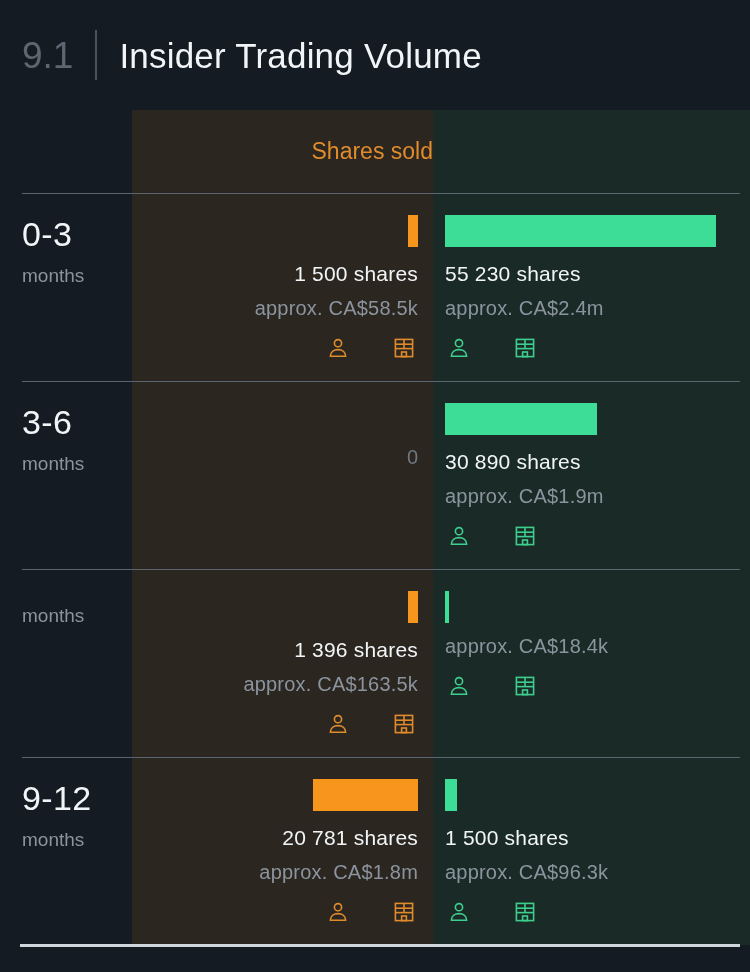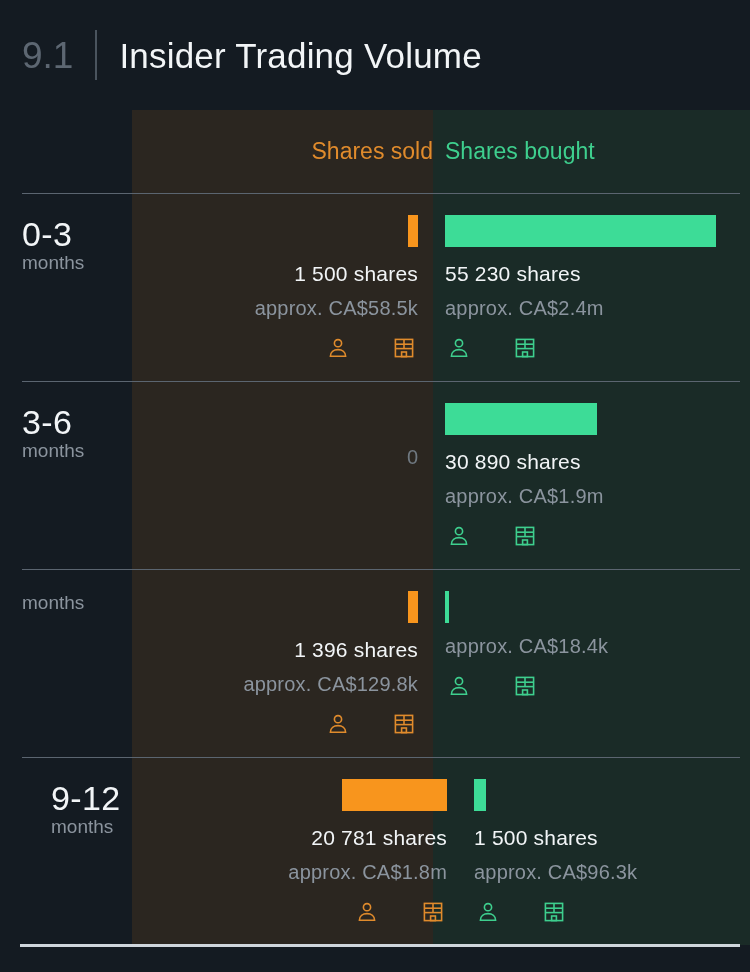--- a/index.html
+++ b/index.html
@@ -230,7 +230,6 @@
     <div class="header-row">
       <div class="head-spacer"></div>
       <div class="head-sold">Shares sold</div>
-      <div class="head-bought">Shares bought</div>
     </div>
 
     <div class="rows" id="rows-container">

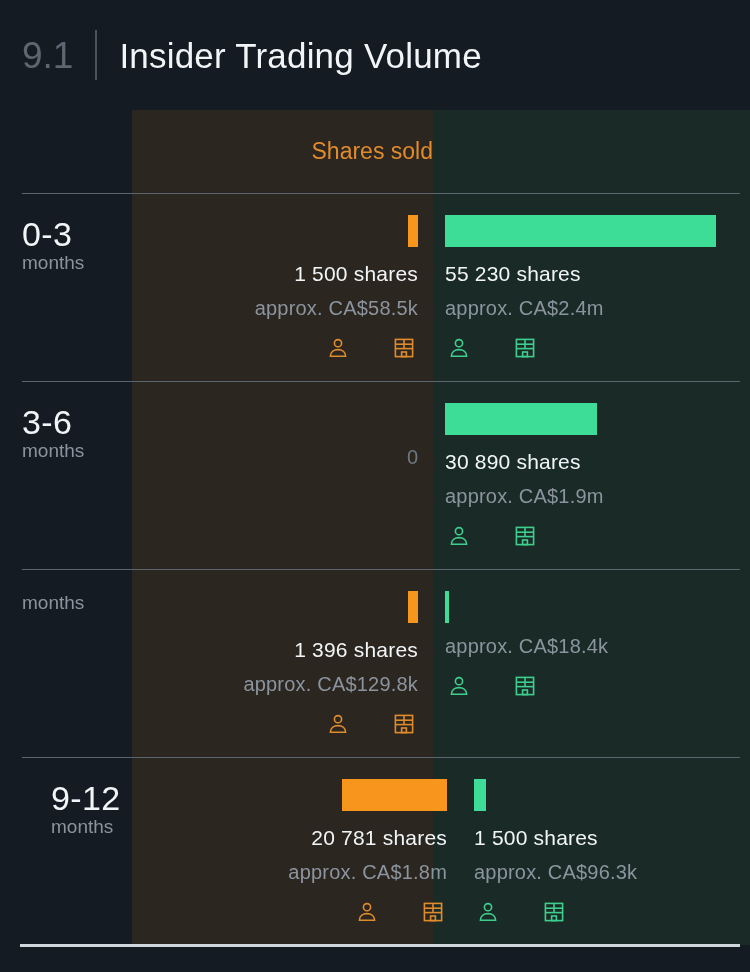--- a/index.html
+++ b/index.html
@@ -149,6 +149,7 @@
   .label-unit {
     font-size: 19px;
     color: #8b949e;
+    margin-top: 13px;
     line-height: 1;
   }
 

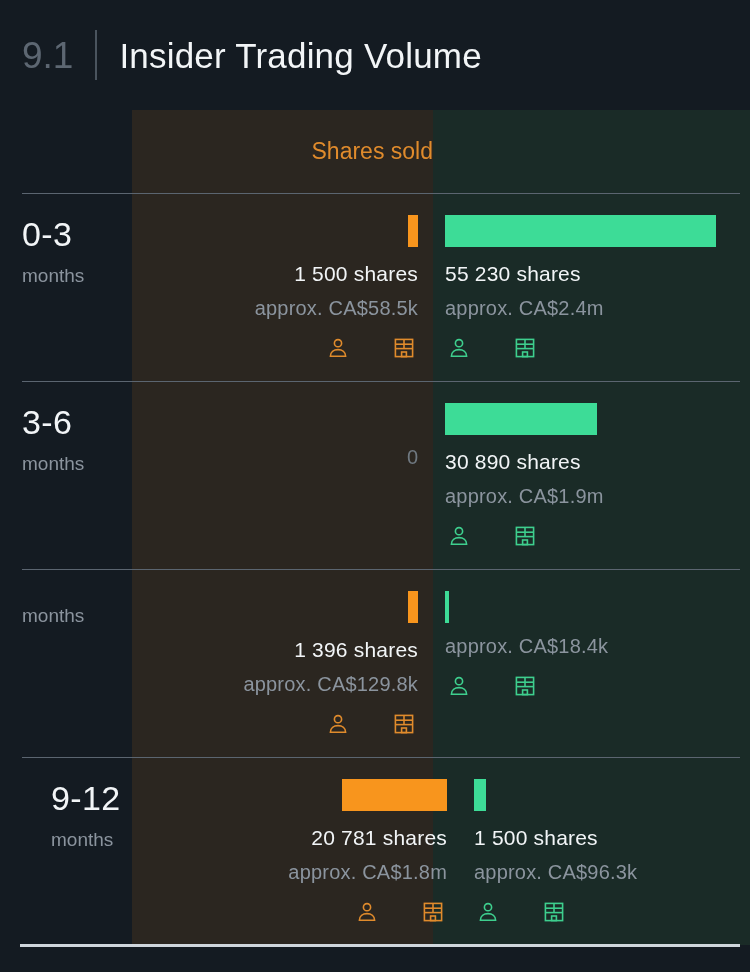--- a/index.html
+++ b/index.html
@@ -347,7 +347,7 @@
         <span class="bar bar-sold" style="width: 10px;"></span>
       </div>
       <div class="val-shares">1 396 shares</div>
-      <div class="val-approx">approx. CA$129.8k</div>
+      <div class="val-approx">approx. CA$163.5k</div>
       <div class="icon-row">
         <span class="icon">
           <svg viewBox="0 0 24 24" fill="none" stroke="#e08b2c" stroke-width="1.6">

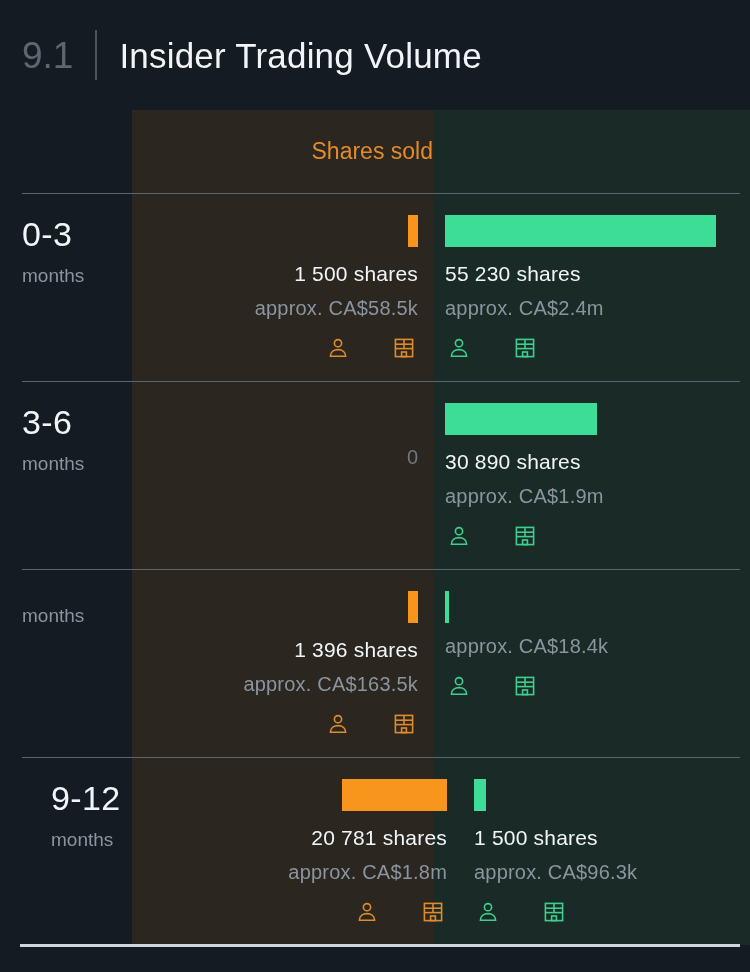--- a/index.html
+++ b/index.html
@@ -114,7 +114,7 @@
     height: 188px;
     display: flex;
   }
-  .row.last { height: 163px; padding-left: 29px; }
+  .row.last { height: 163px; }
 
   .row-divider {
     position: absolute;

